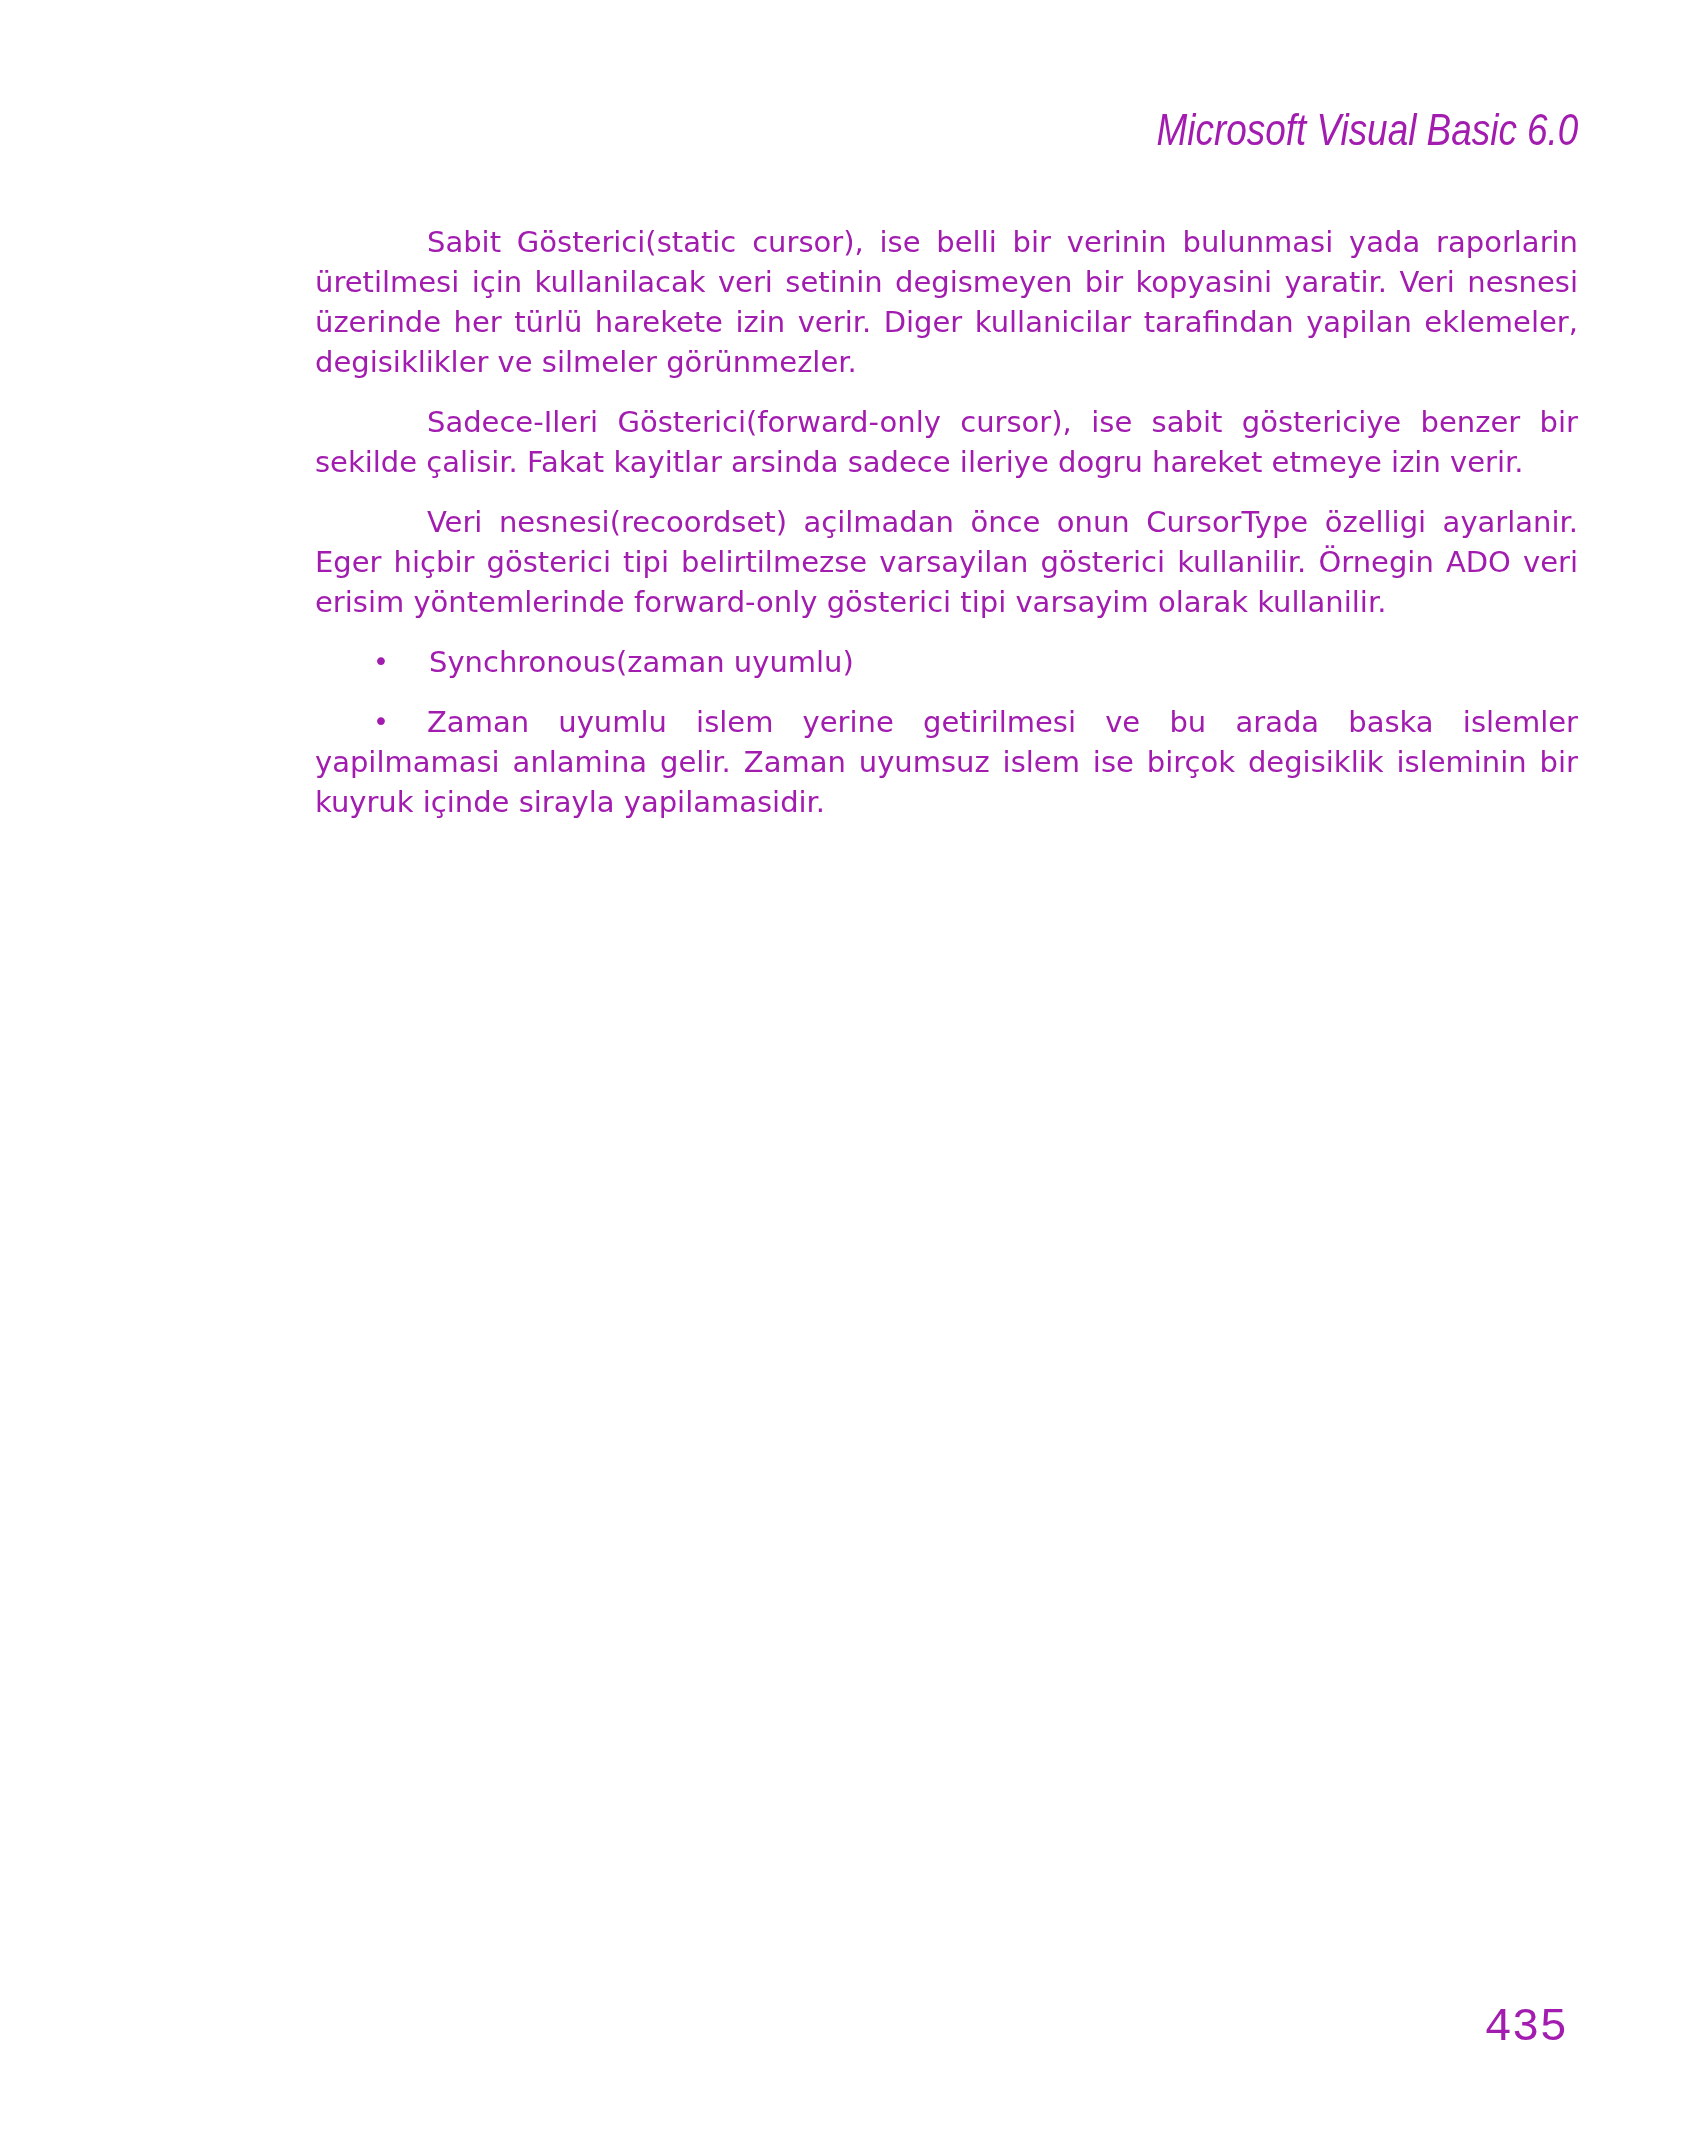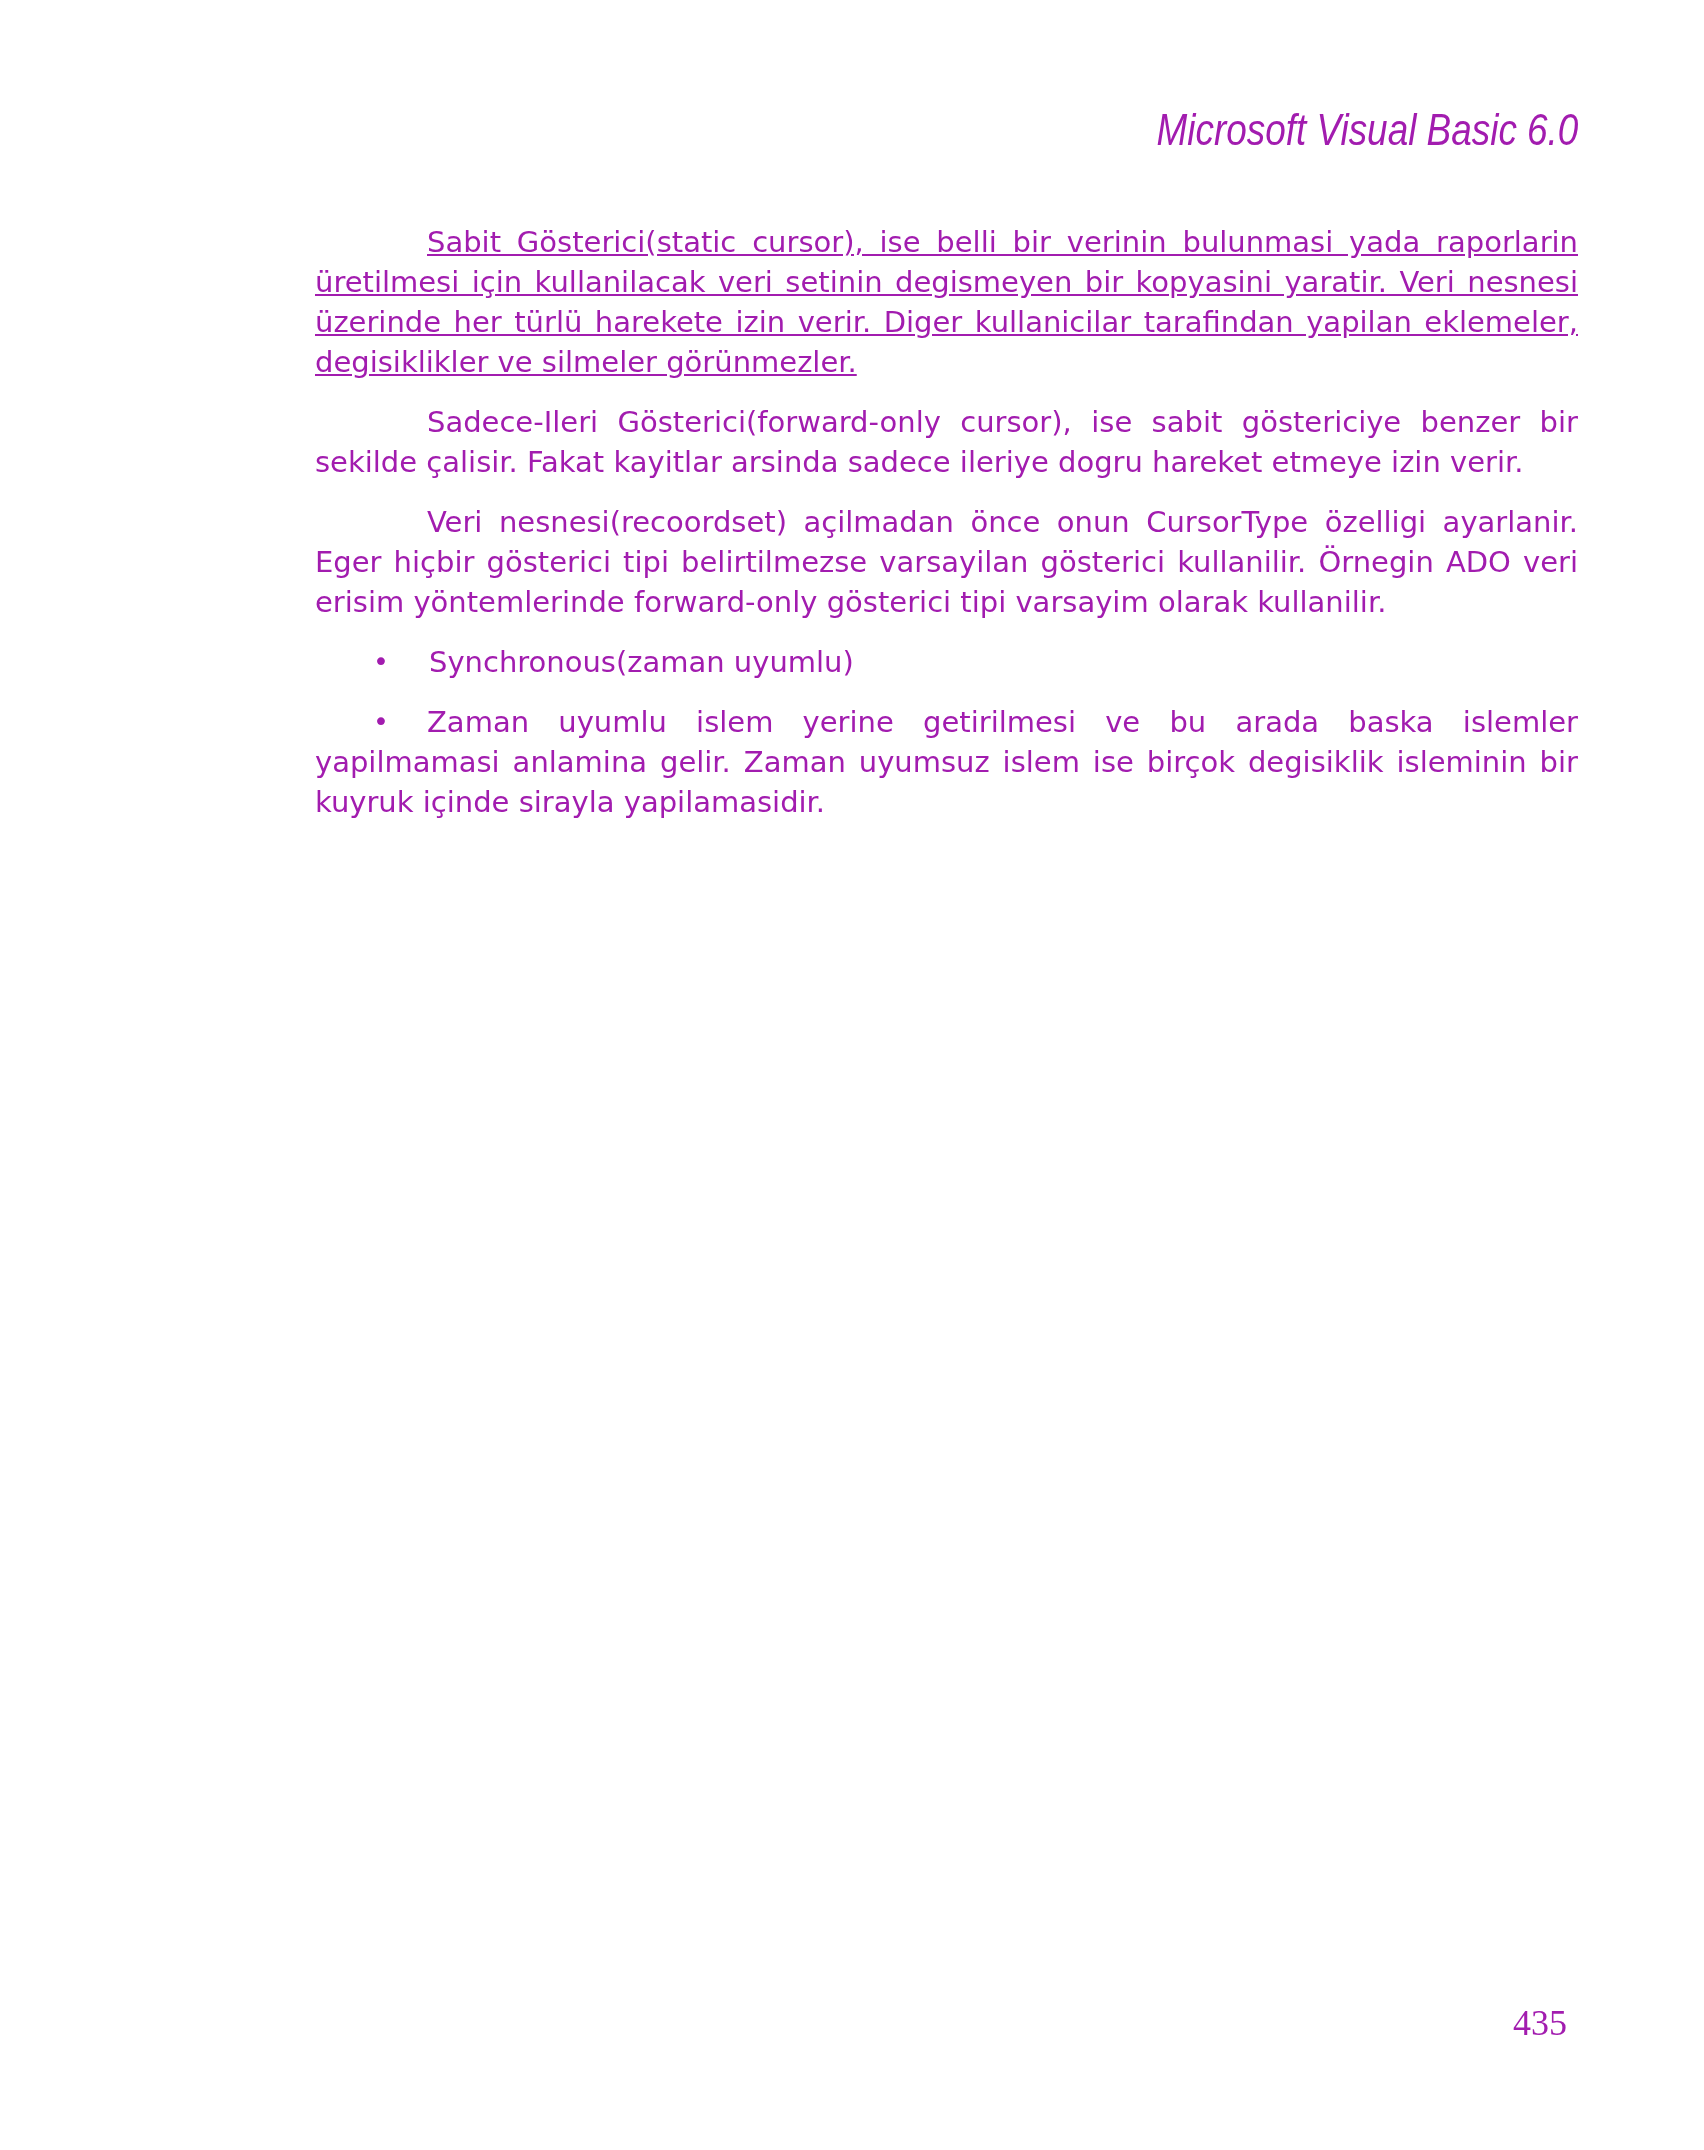--- a/index.html
+++ b/index.html
@@ -44,7 +44,6 @@
   }
   .body-text > :first-child {
     margin-top: 0;
-    text-decoration: underline;
   }
   .bullet-item {
     position: relative;

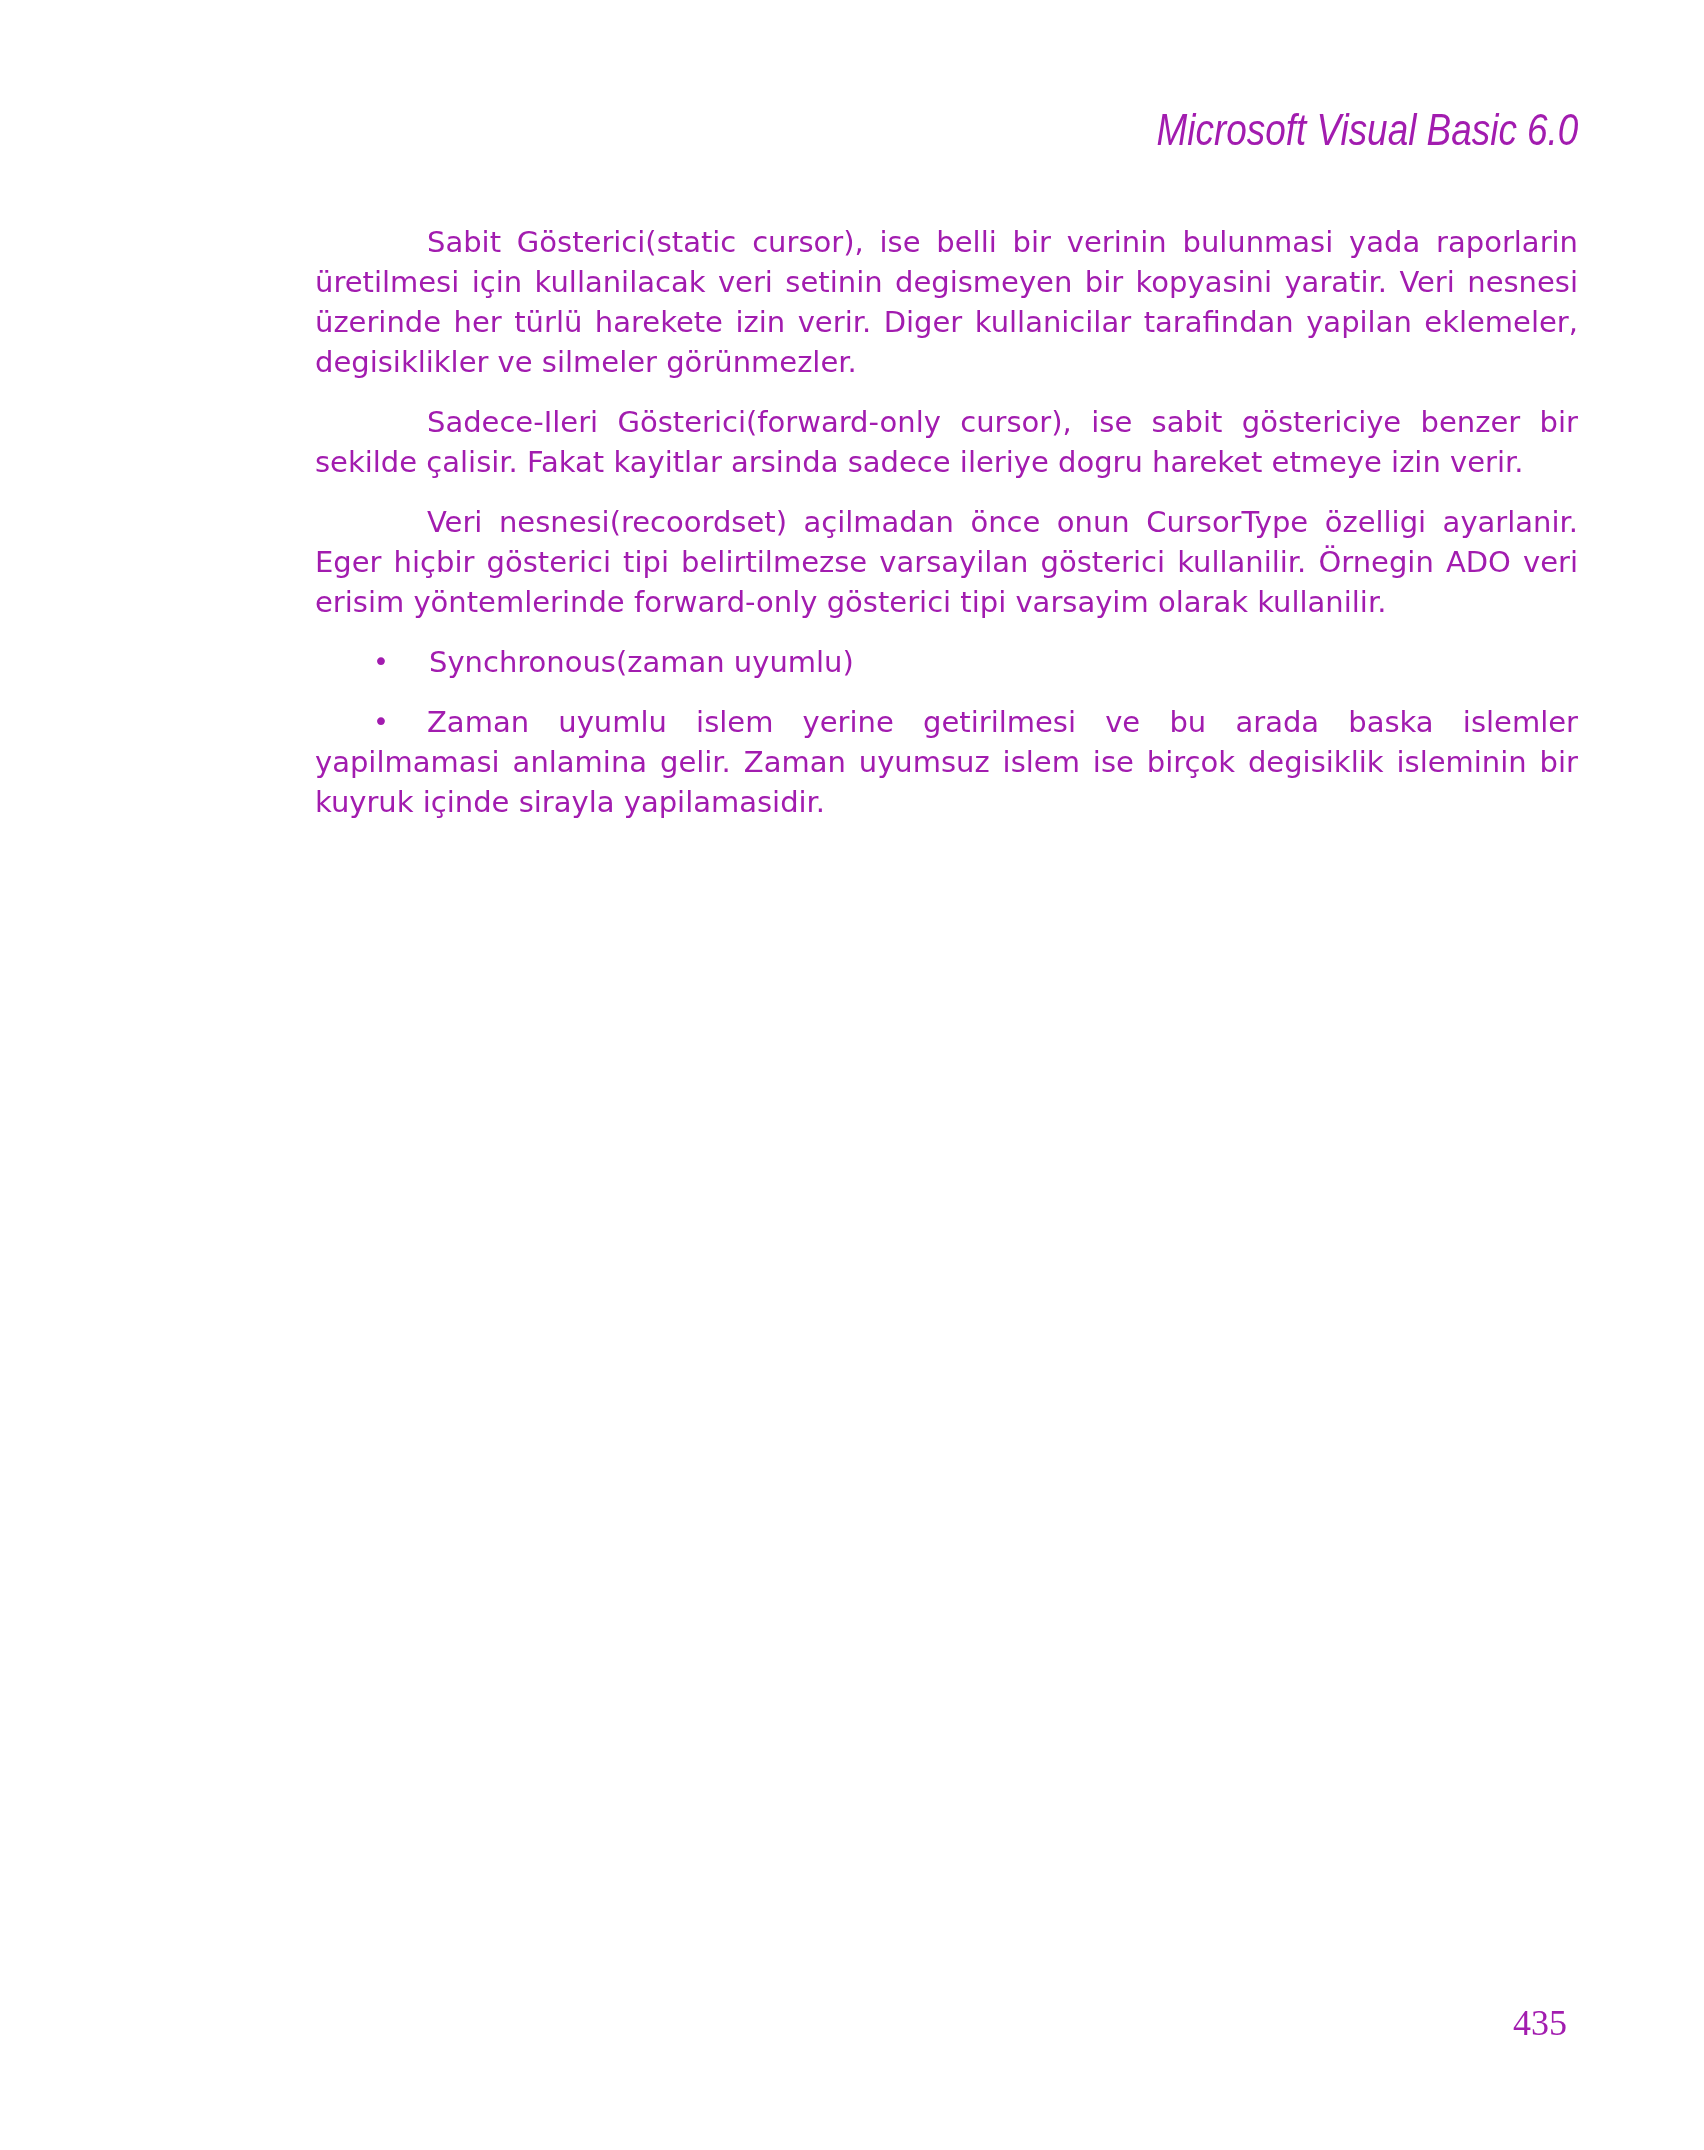--- a/index.html
+++ b/index.html
@@ -62,8 +62,8 @@
     position: absolute;
     top: 2002px;
     right: 138px;
-    font-family: Liberation Serif, serif;
-    font-size: 36px;
+    font-family: Liberation Mono, monospace;
+    font-size: 46px;
     line-height: normal;
   }
 </style>

